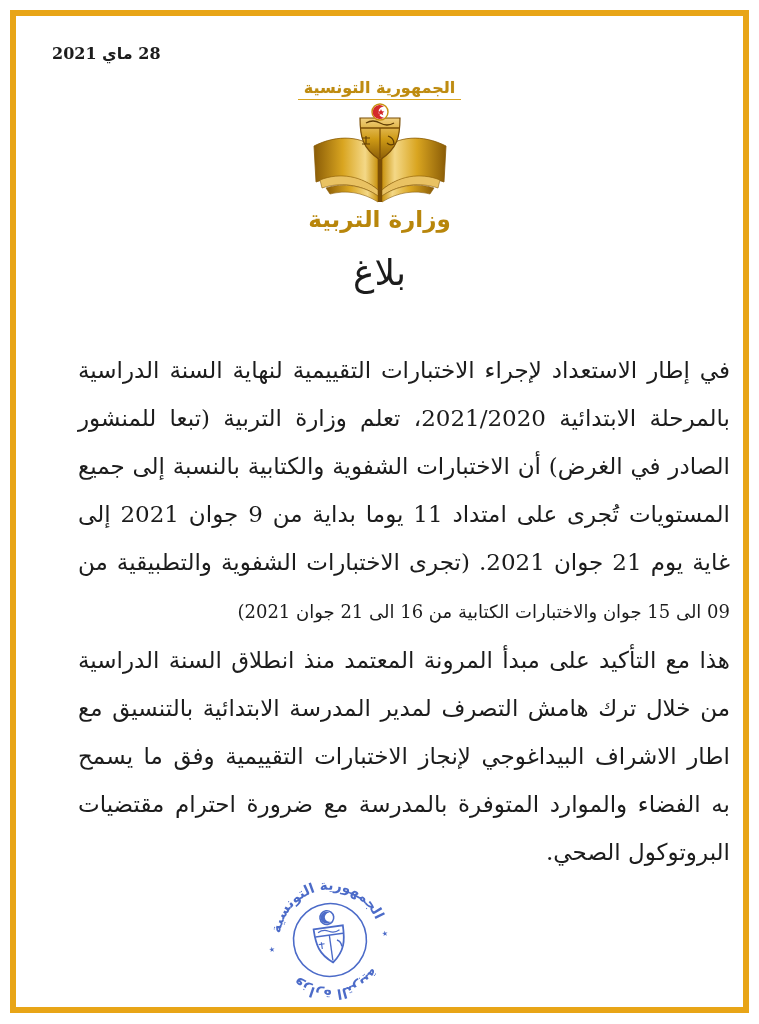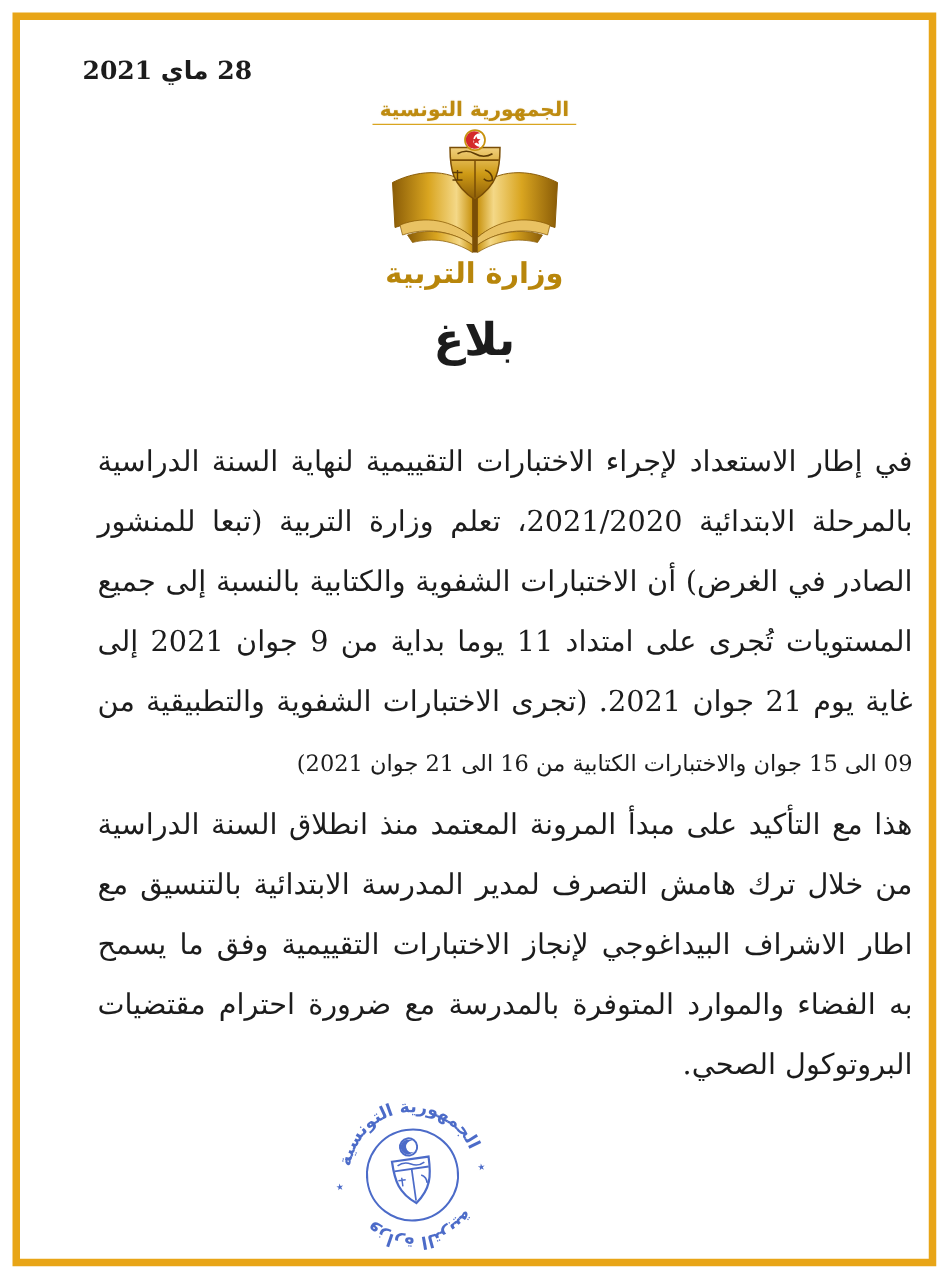--- a/index.html
+++ b/index.html
@@ -20,10 +20,9 @@
     position:absolute;
     top:28px;left:36px;
     direction:rtl;
-    font-size:20px;
+    font-size:16px;
     font-weight:bold;
     white-space:nowrap;
-    margin-left:14px;
   }
   .logo{
     position:absolute;

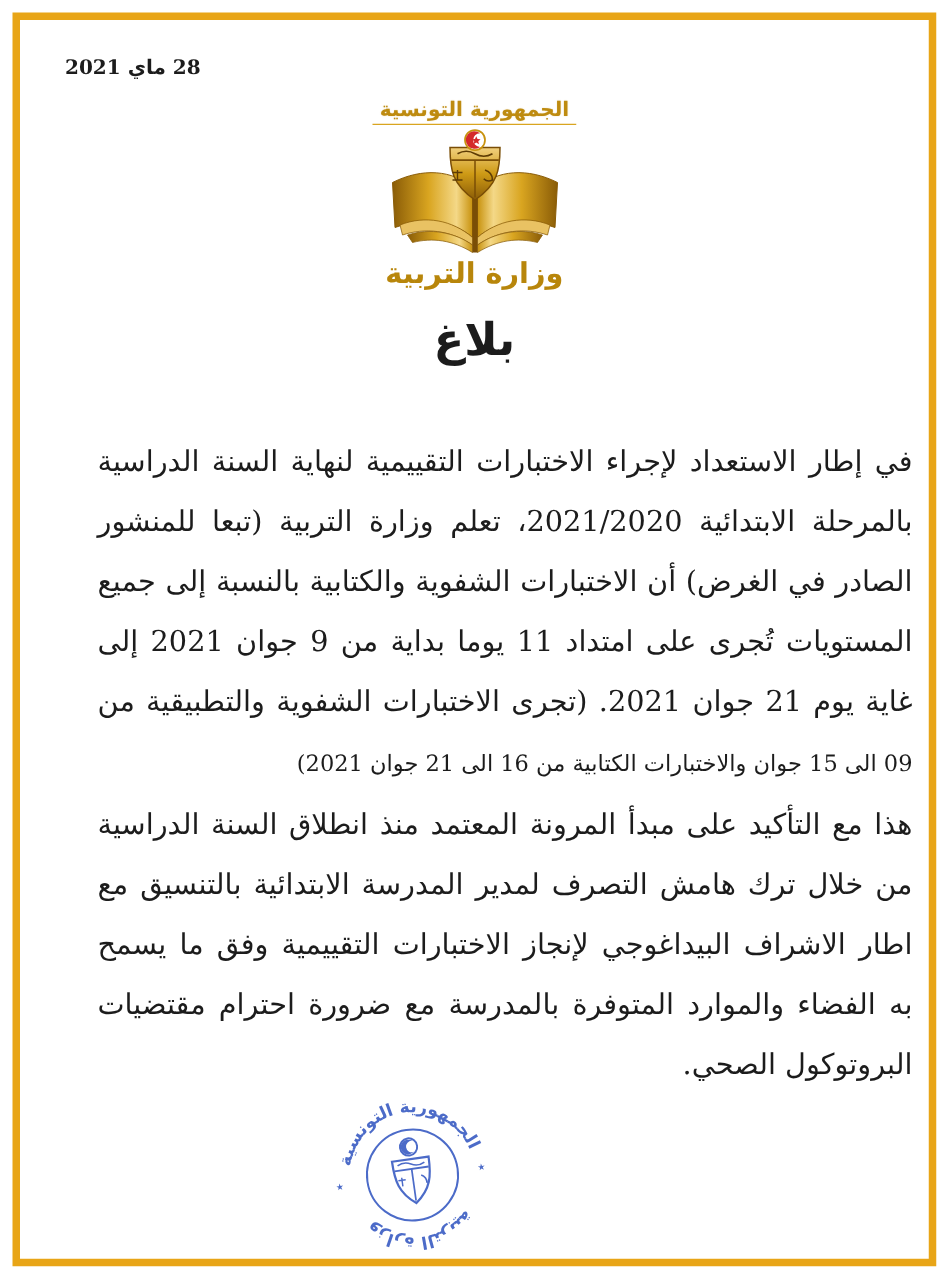--- a/index.html
+++ b/index.html
@@ -59,7 +59,7 @@
     direction:rtl;
     font-family:"DejaVu Sans",sans-serif;
     font-size:36px;
-    font-weight:bold;
+    font-weight:normal;
     margin:0;
   }
   .doc-body{

